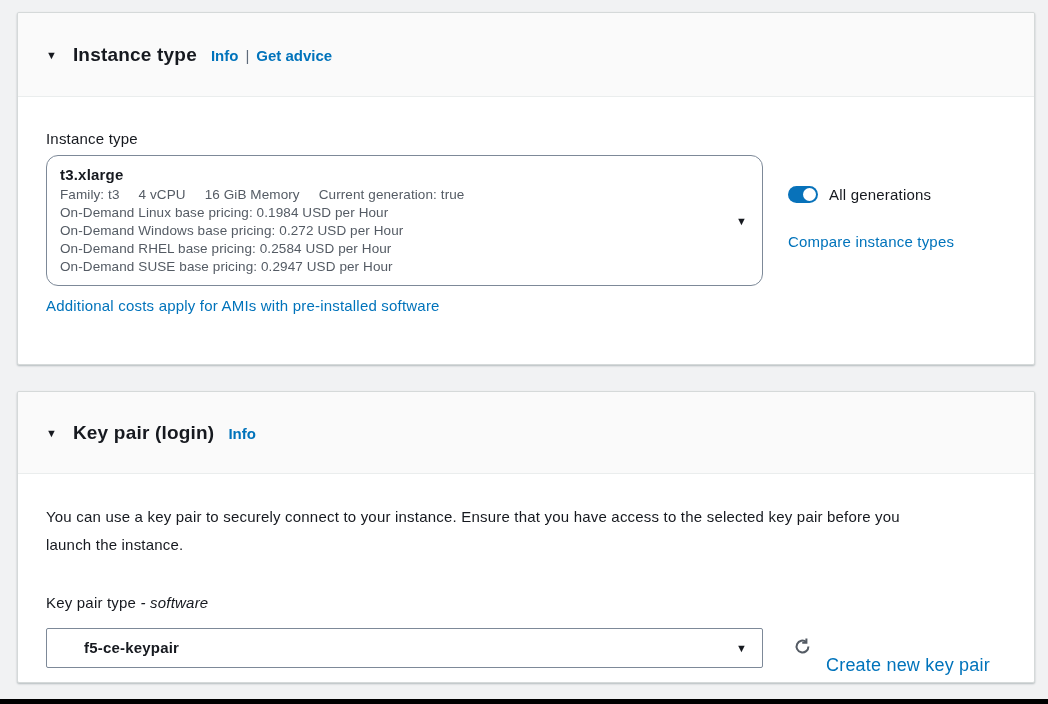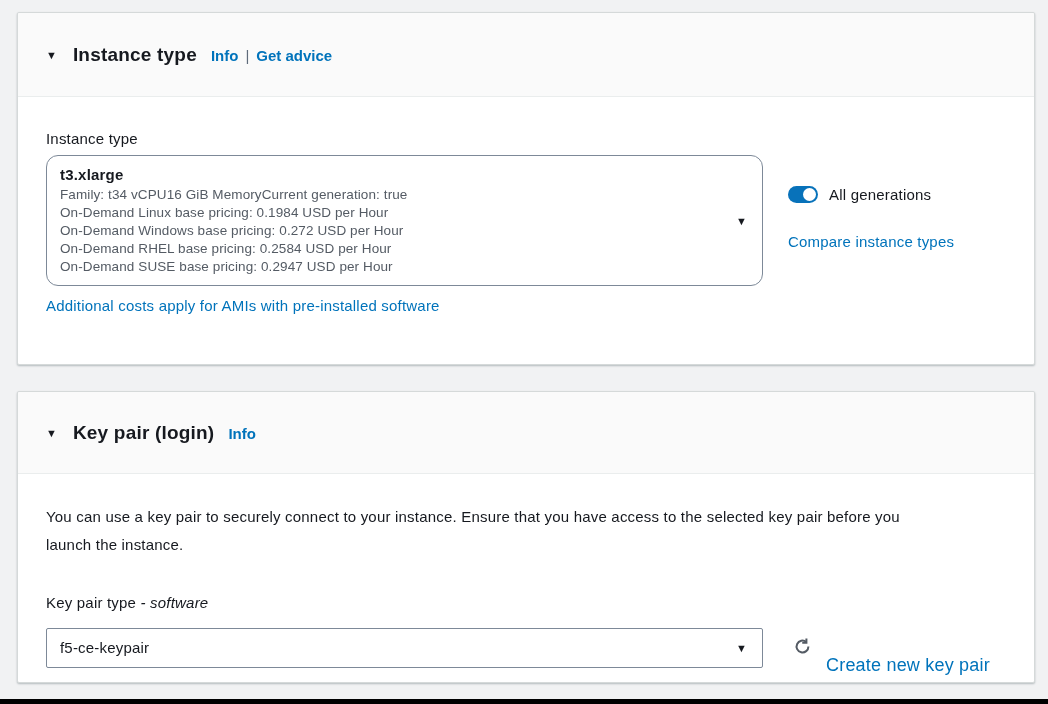--- a/index.html
+++ b/index.html
@@ -64,7 +64,7 @@
     cursor:pointer;
   }
   .sel-value { font-size:15px; font-weight:700; line-height:22px; letter-spacing:0.2px; }
-  .sel-attrs { display:flex; }
+  .sel-attrs { display:flex; gap:19px; }
   .sel-gray  { font-size:13.5px; color:#545b64; line-height:18px; letter-spacing:0.1px; }
   .sel-caret {
     position:absolute;

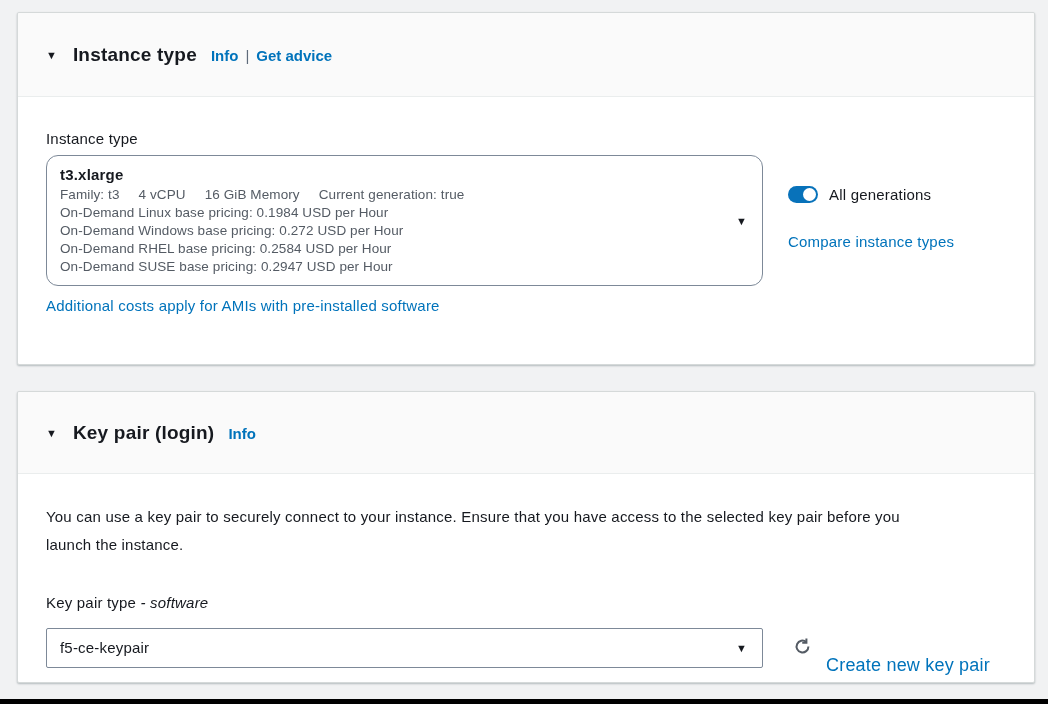--- a/index.html
+++ b/index.html
@@ -117,7 +117,7 @@
     padding:0 40px 0 13px;
     cursor:pointer;
   }
-  .small-select .sel-value { font-weight:400; }
+  .small-select .sel-value { font-weight:700;margin-left:24px; }
   .refresh-btn {
     margin-left:30px;
     display:flex;

